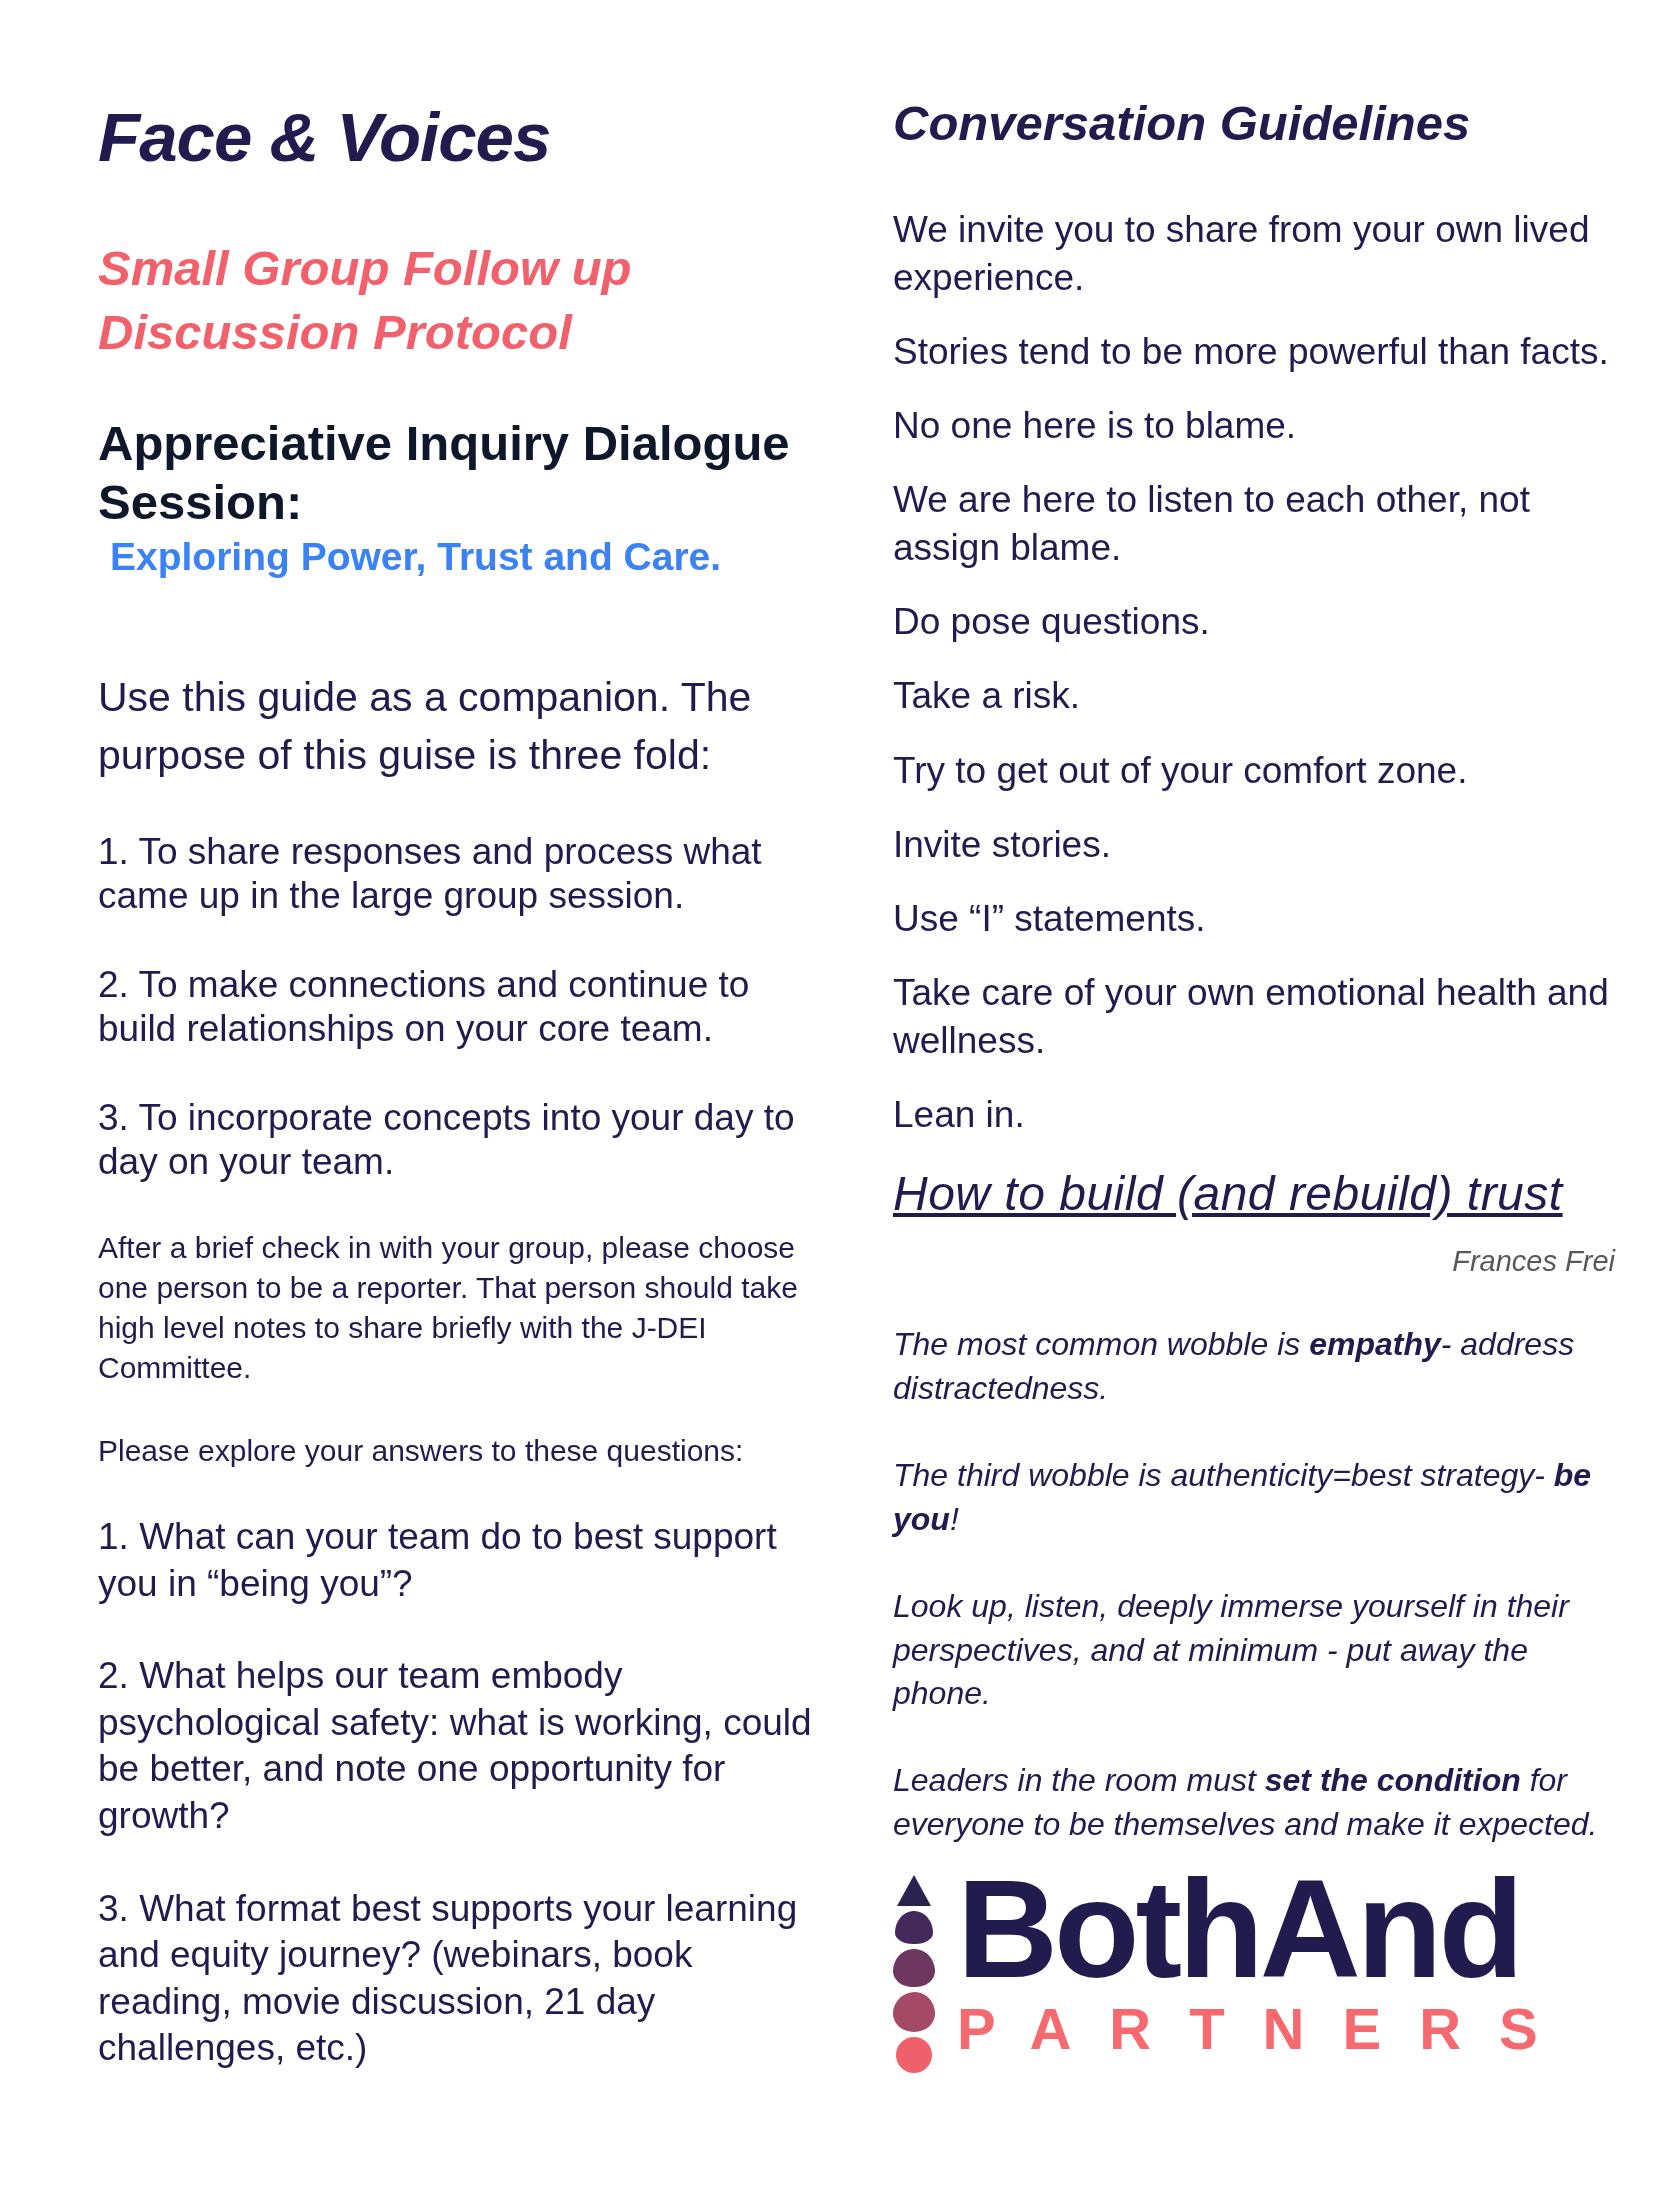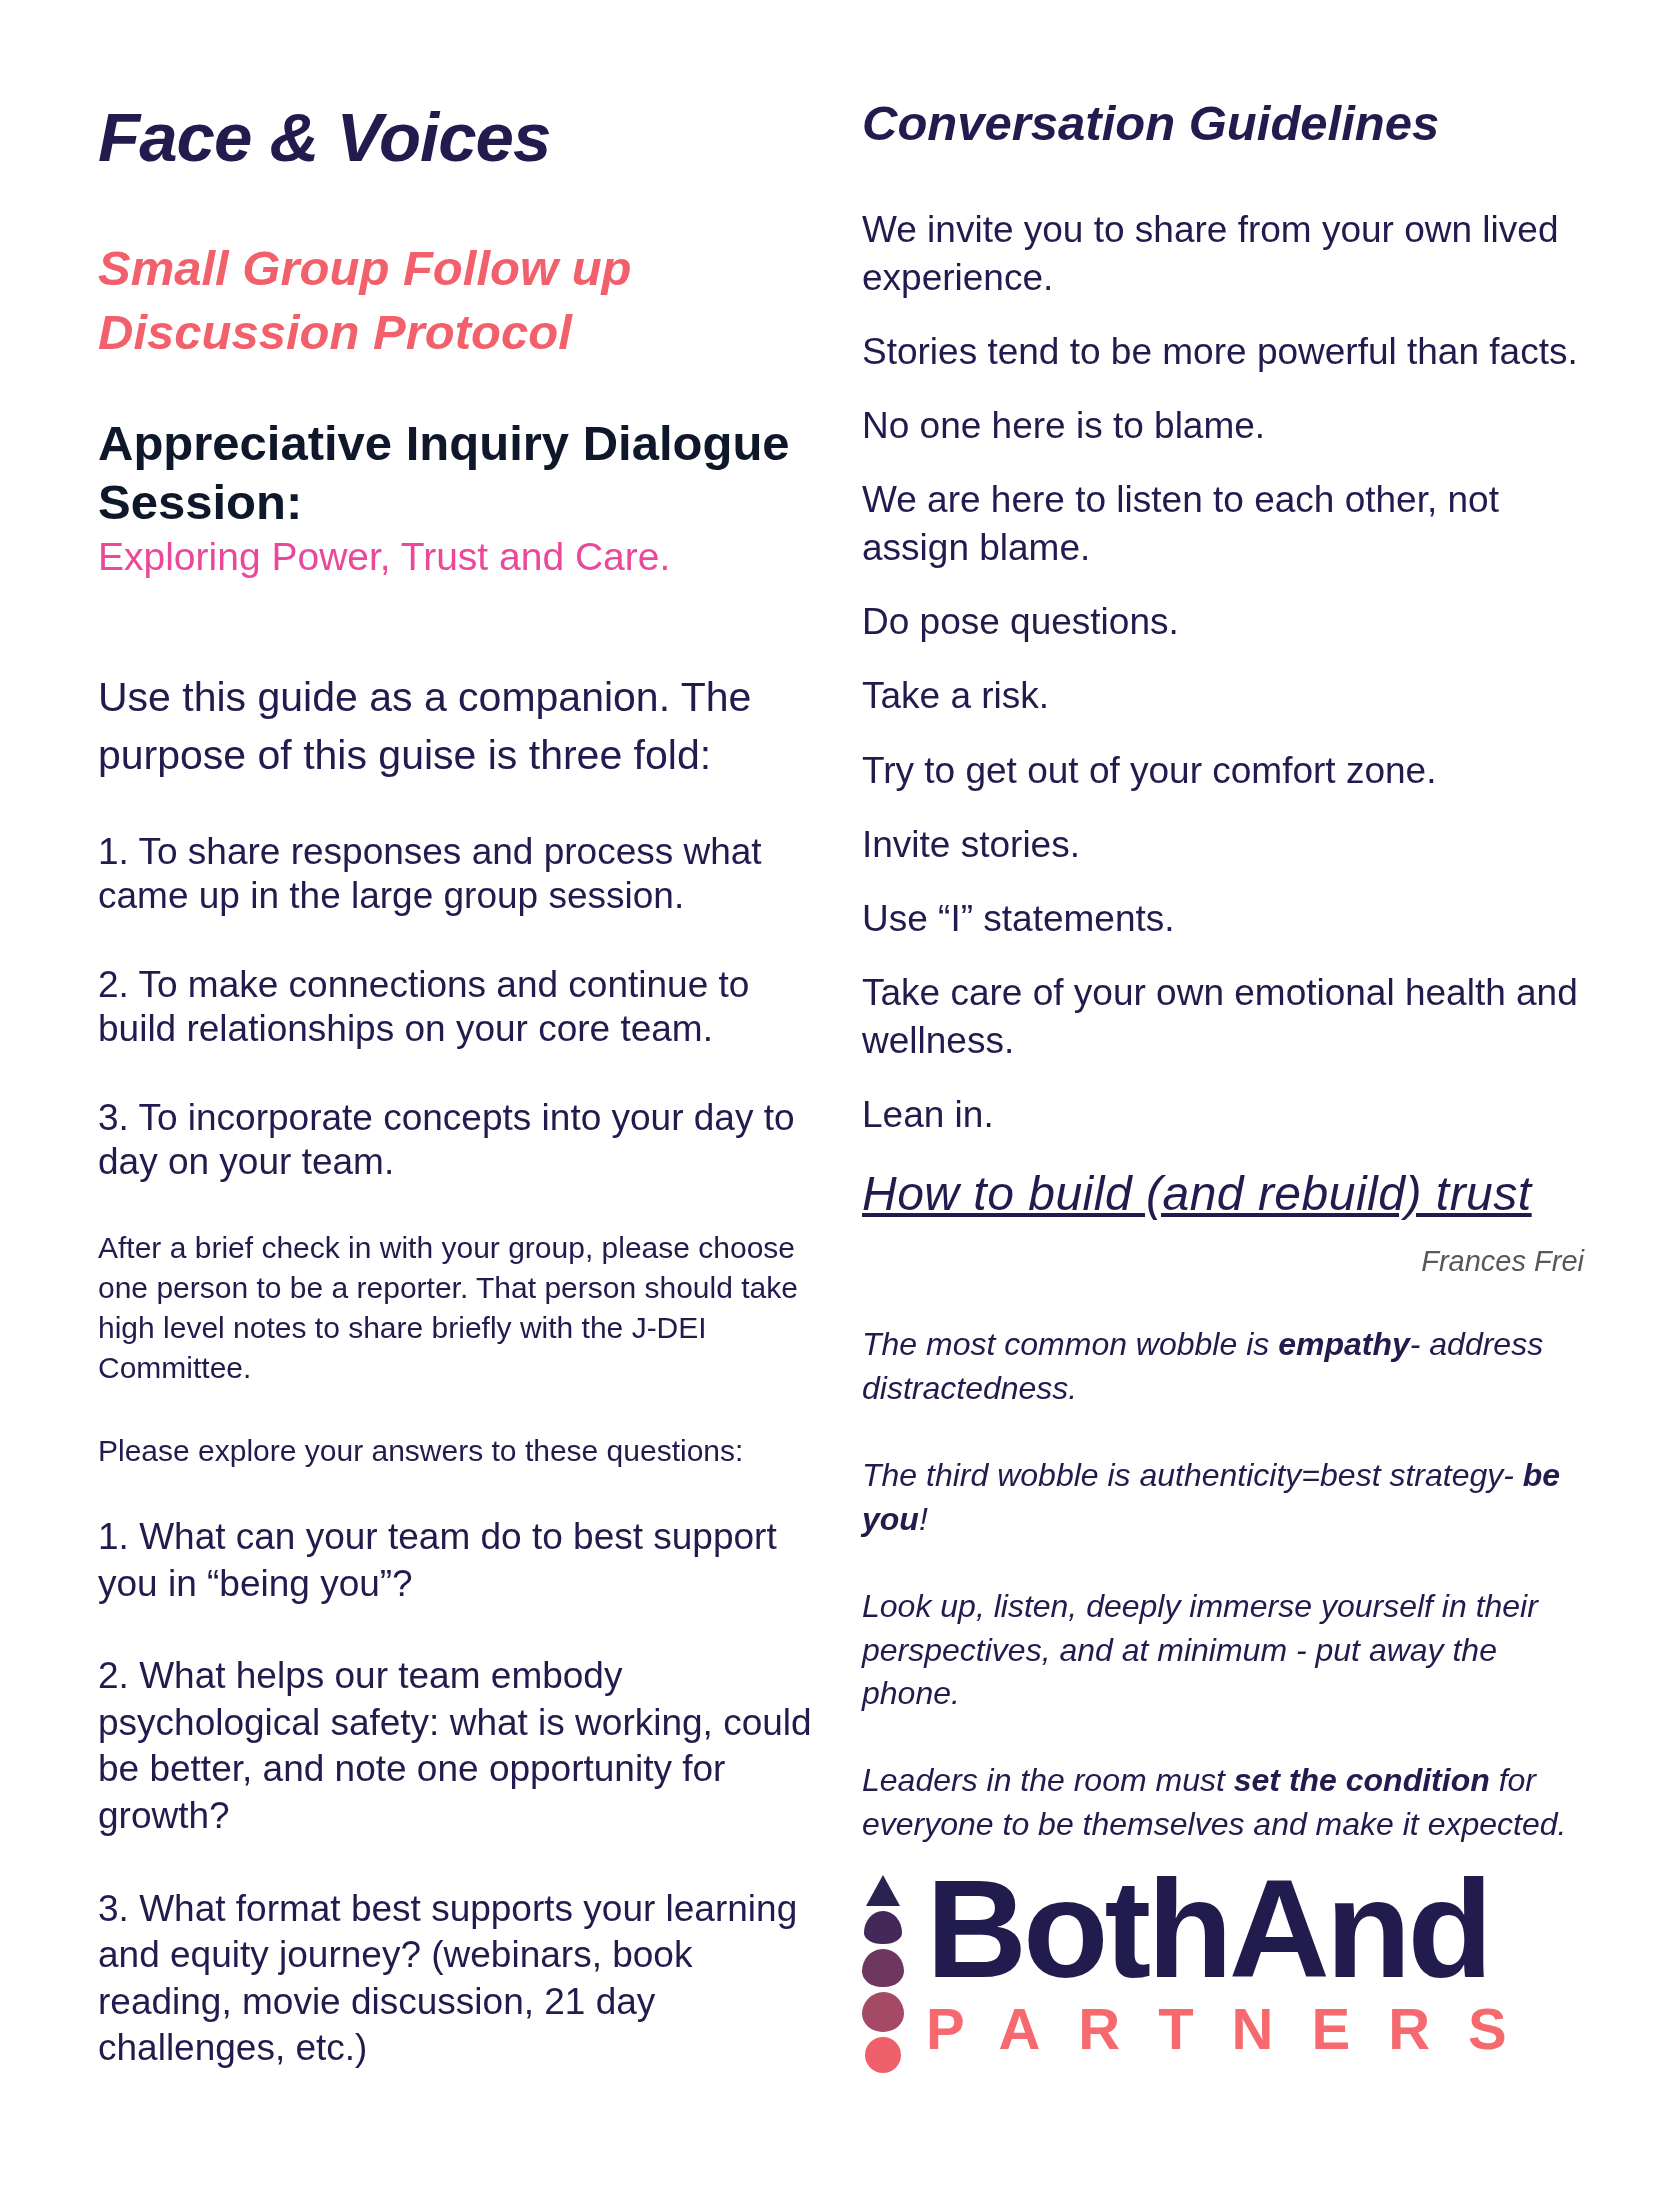--- a/index.html
+++ b/index.html
@@ -8,7 +8,7 @@
     font-family:"Liberation Sans", sans-serif;color:#211b4e;overflow:hidden;
   }
   .col-left{position:absolute;left:98px;top:103px;width:737px;}
-  .col-right{position:absolute;left:862px;top:95px;width:722px;}
+  .col-right{position:absolute;left:893px;top:95px;width:722px;}
 
   .h1{font-size:69px;font-weight:700;font-style:italic;line-height:1;letter-spacing:-1px;margin:0 0 65px 0;color:#211b4e;}
   .red-sub{color:#f2606b;font-size:49px;font-weight:700;font-style:italic;line-height:1.3;margin:0 0 50px 0;}

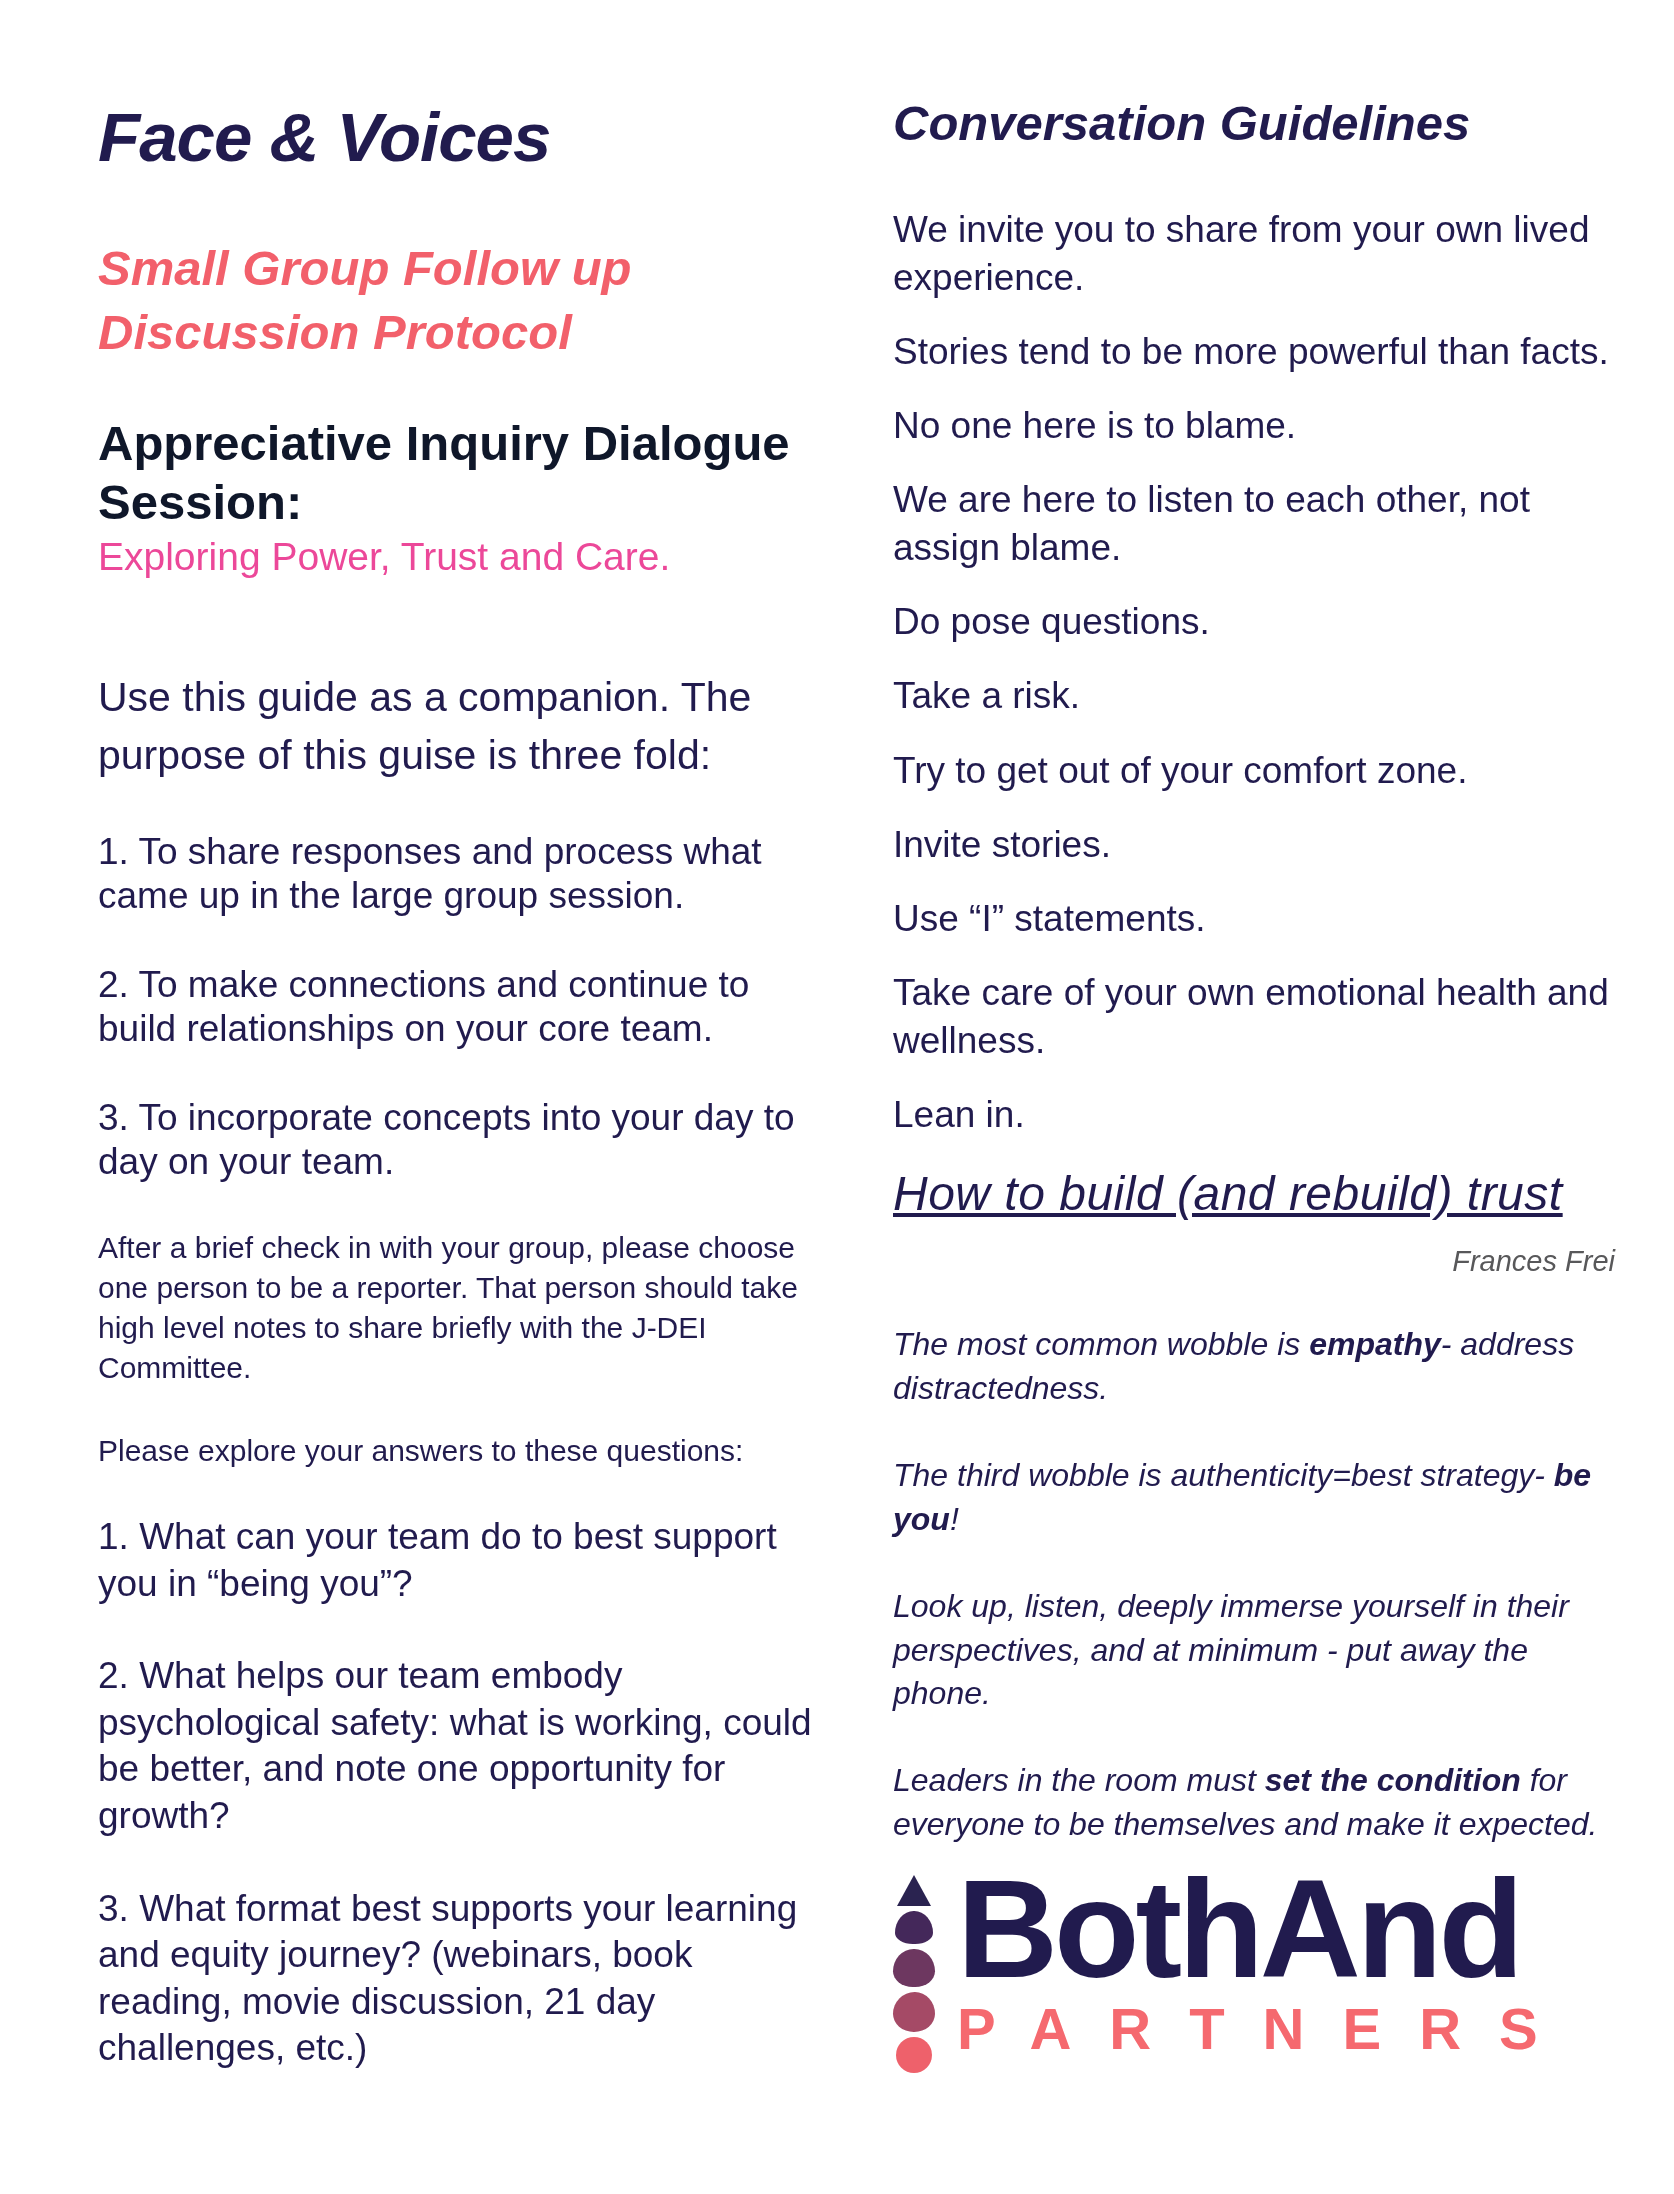--- a/index.html
+++ b/index.html
@@ -13,7 +13,7 @@
   .h1{font-size:69px;font-weight:700;font-style:italic;line-height:1;letter-spacing:-1px;margin:0 0 65px 0;color:#211b4e;}
   .red-sub{color:#f2606b;font-size:49px;font-weight:700;font-style:italic;line-height:1.3;margin:0 0 50px 0;}
   .session{font-size:49px;font-weight:700;line-height:1.2;margin:0;color:#0f172a;}
-  .session-sub{font-size:39px;font-weight:400;line-height:1.3;margin:0 0 85px 0;color:#ec4899;}
+  .session-sub{font-size:39px;font-weight:700;line-height:1.3;margin:0 0 85px 12px;color:#3b82f6;}
   .red-head{color:#f2606b;font-size:49px;font-weight:700;font-style:italic;line-height:1.1;margin:0 0 60px 0;}
   .intro{font-size:41px;font-weight:400;line-height:1.42;margin:0 0 46px 0;}
   .purpose{font-size:37px;font-weight:400;line-height:1.2;margin:0 0 44px 0;}

